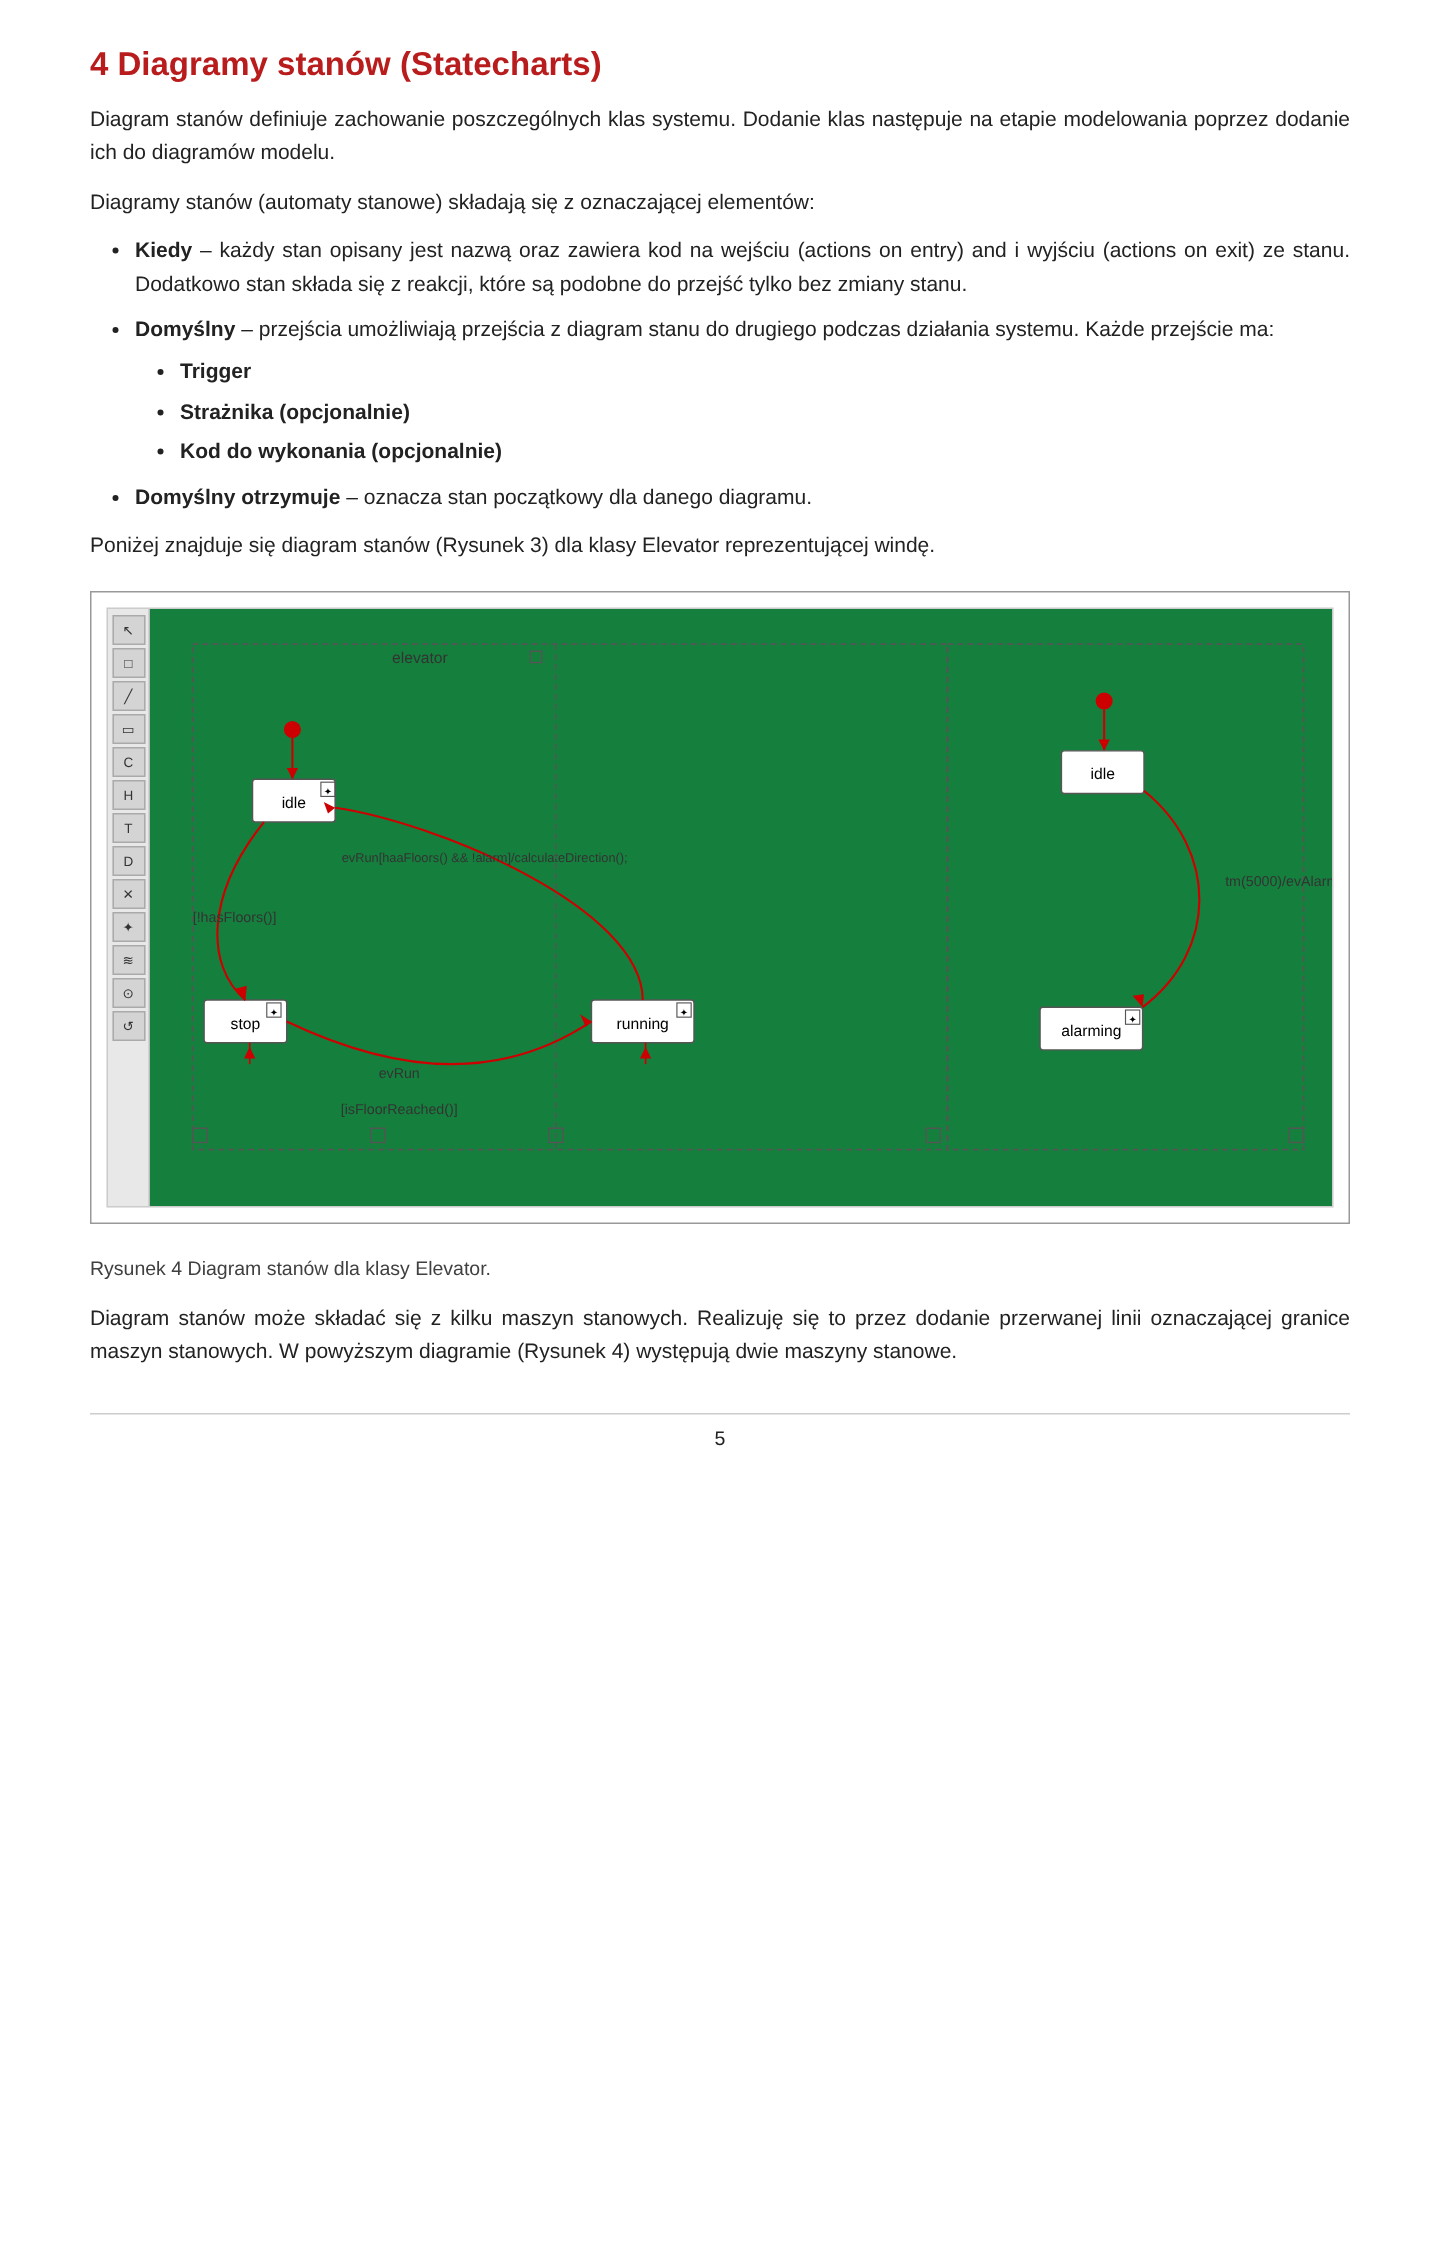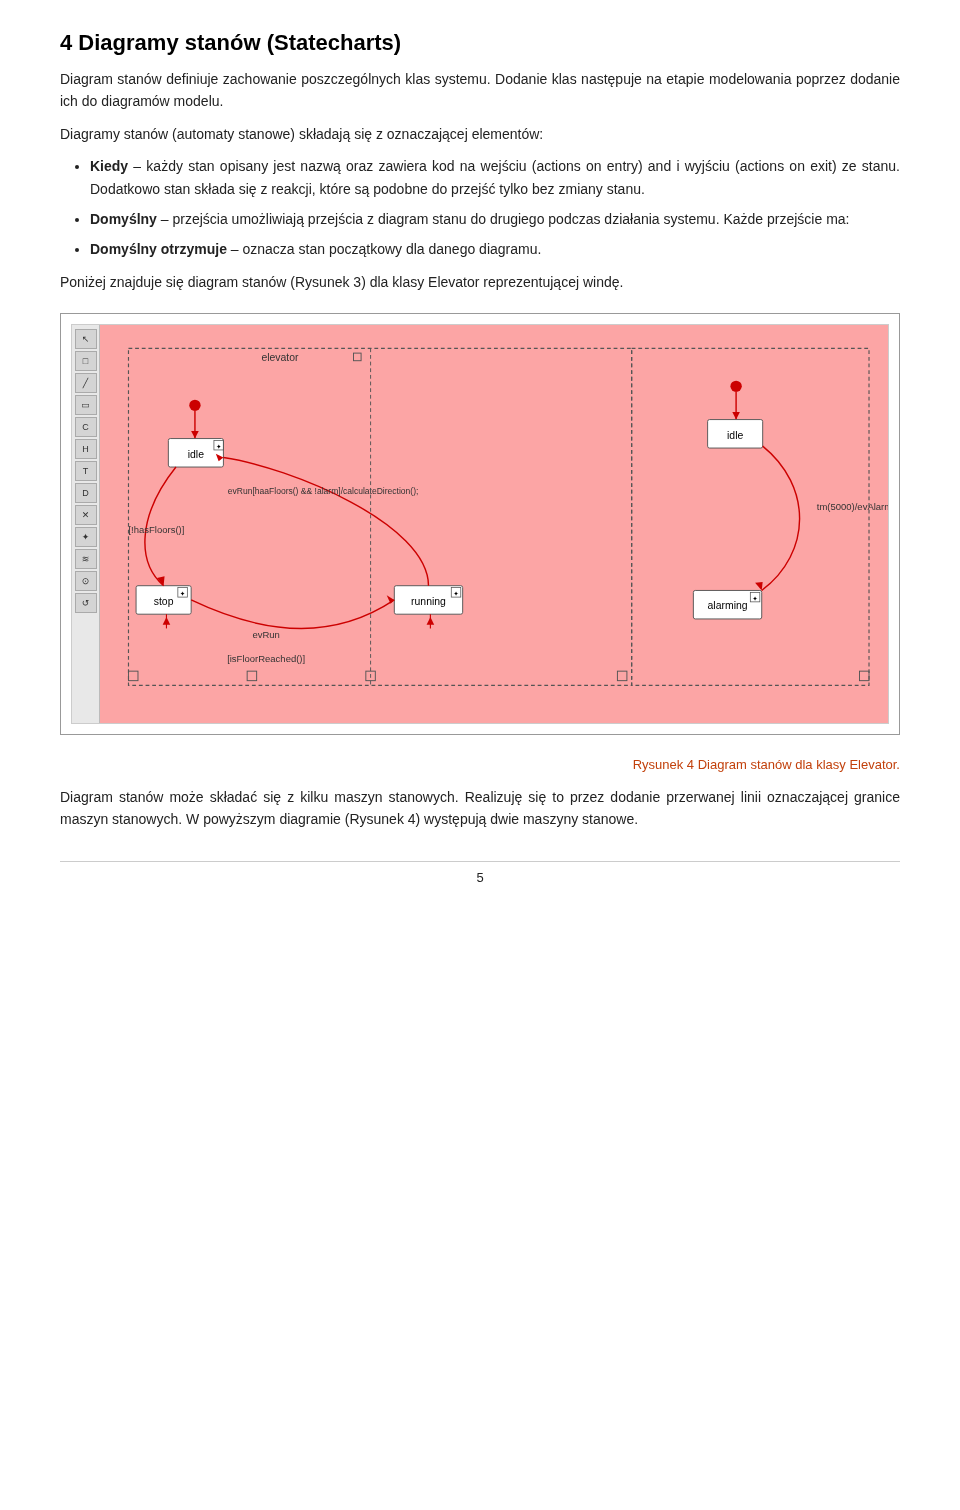--- a/index.html
+++ b/index.html
@@ -16,7 +16,7 @@
       font-size: 22px;
       font-weight: bold;
       margin-bottom: 12px;
-      color: #000000;
+      color: #b91c1c;
     }
     p {
       margin-bottom: 10px;

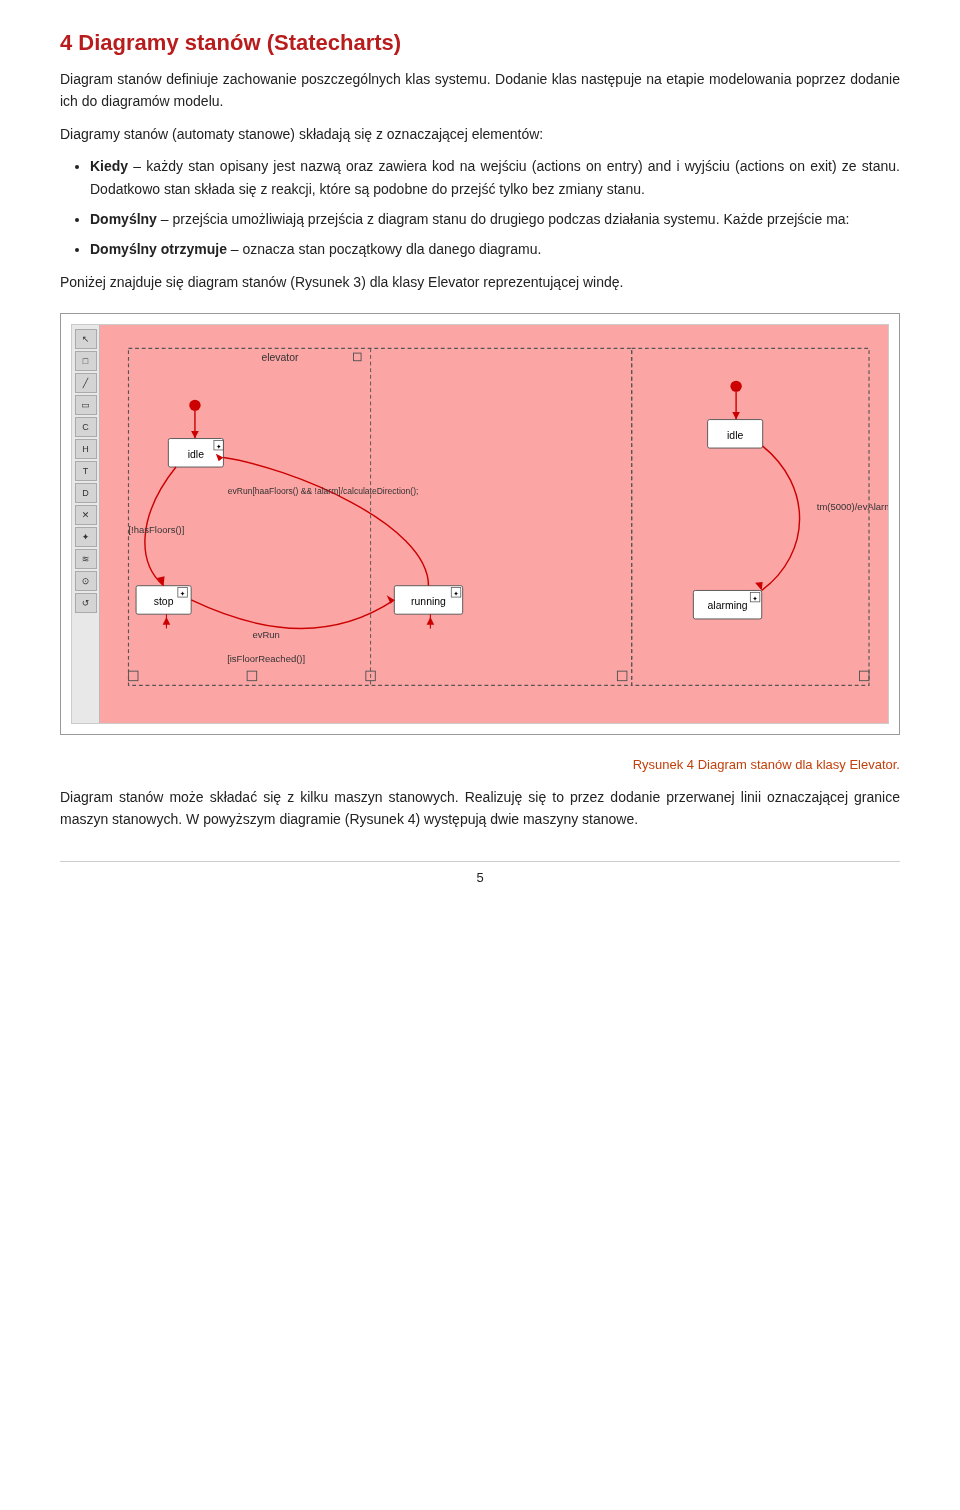--- a/index.html
+++ b/index.html
@@ -129,6 +129,17 @@
   </li>
   <li>
     <span class="bold">Domyślny</span><span> – przejścia umożliwiają przejścia z diagram stanu do drugiego podczas działania systemu. Każde przejście ma:</span>
+    <ol class="alpha">
+      <li>
+        <span class="bold">Trigger</span>
+      </li>
+      <li>
+        <span class="bold">Strażnika (opcjonalnie)</span>
+      </li>
+      <li>
+        <span class="bold">Kod do wykonania (opcjonalnie)</span>
+      </li>
+    </ol>
   </li>
   <li>
     <span class="bold">Domyślny otrzymuje</span><span> – oznacza stan początkowy dla danego diagramu.</span>

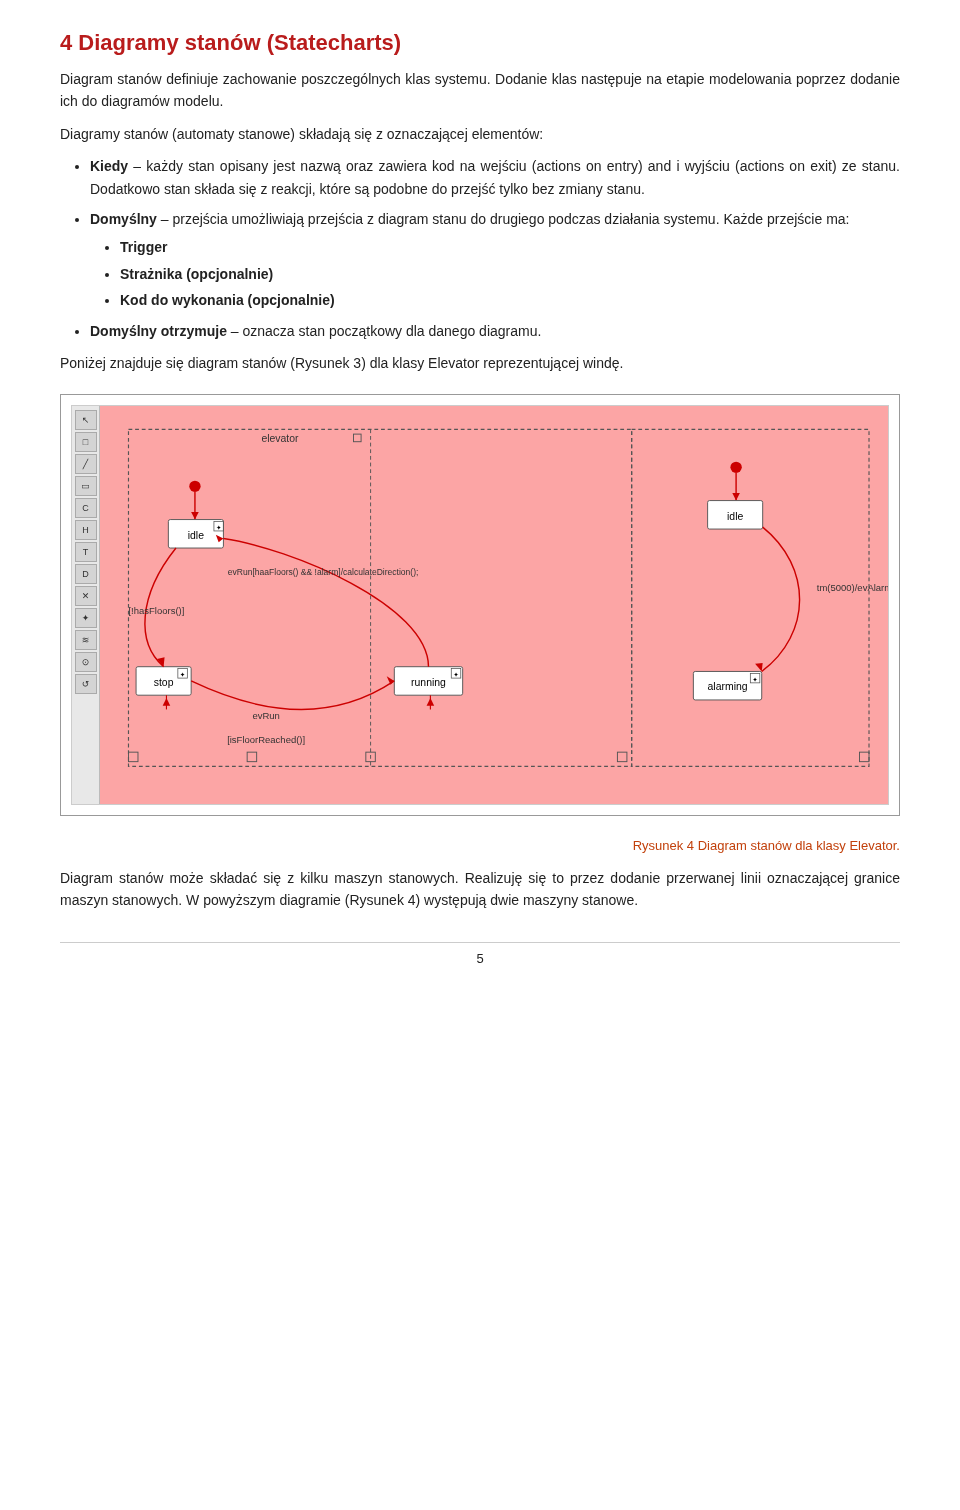--- a/index.html
+++ b/index.html
@@ -91,7 +91,7 @@
       top: 0;
       right: 0;
       bottom: 0;
-      background: #fca5a5;
+      background: #15803d;
     }
     .caption {
       text-align: right;

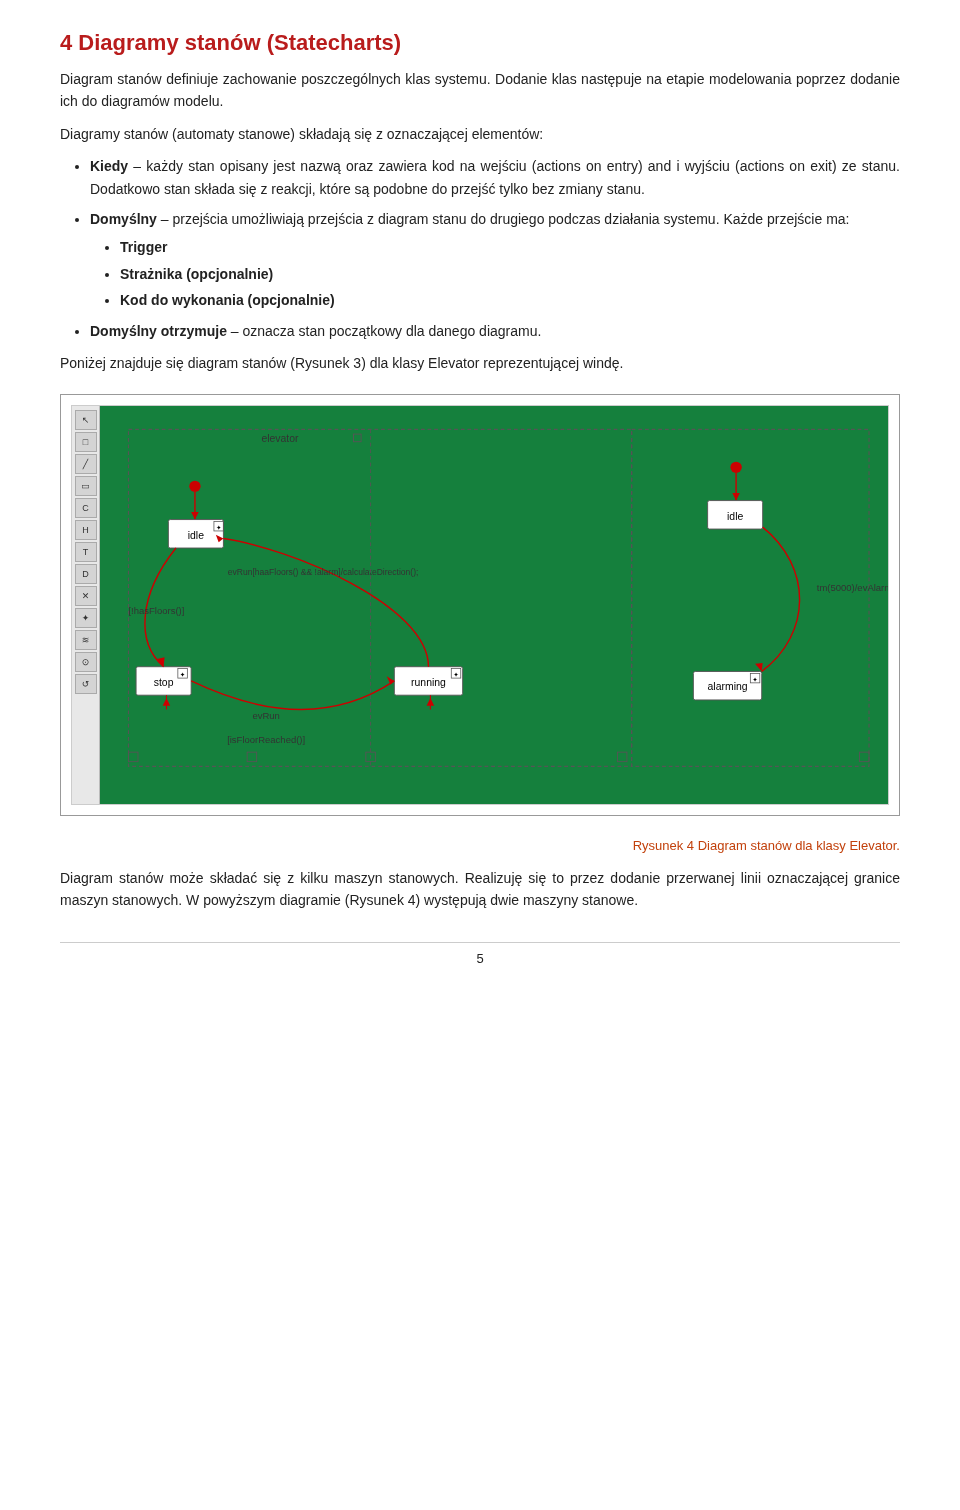--- a/index.html
+++ b/index.html
@@ -94,10 +94,10 @@
       background: #15803d;
     }
     .caption {
-      text-align: right;
+      text-align: left;
       margin-top: 8px;
       font-size: 13px;
-      color: #c2410c;
+      color: #404040;
     }
     .page-number {
       text-align: center;

